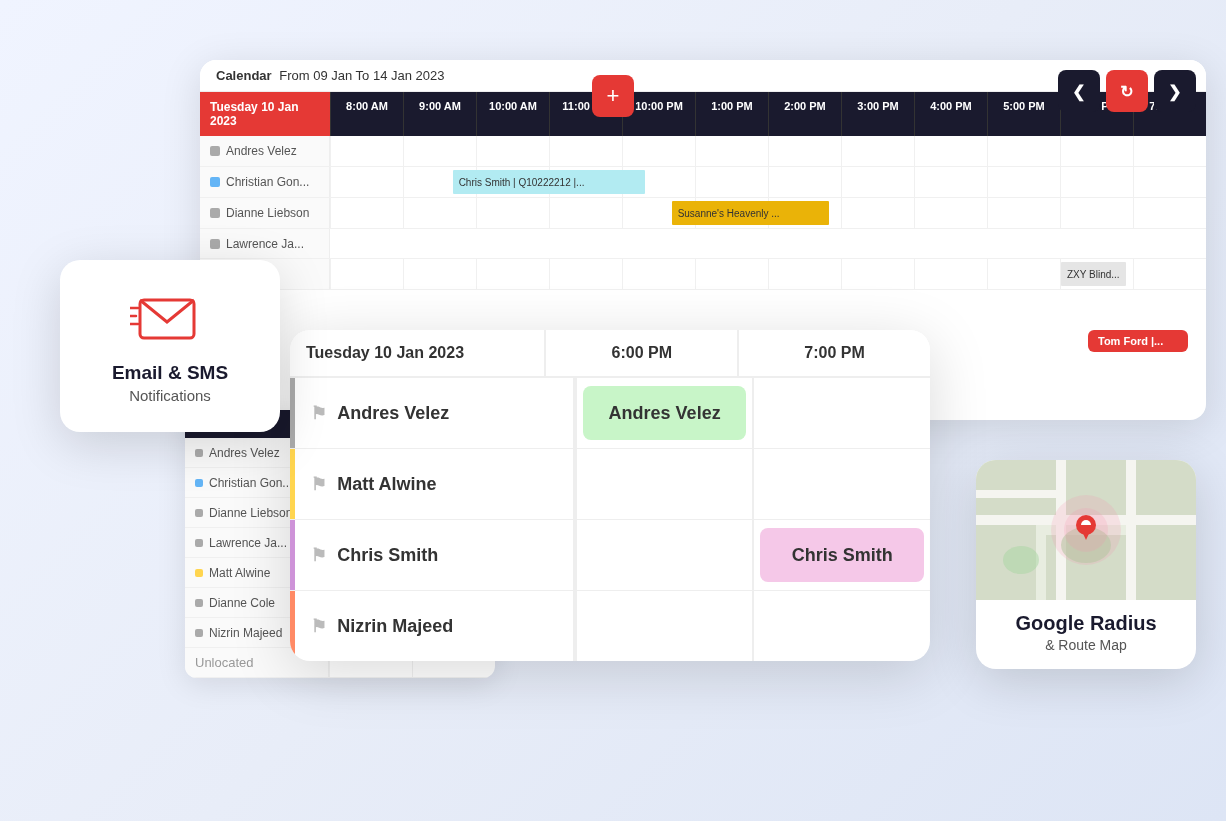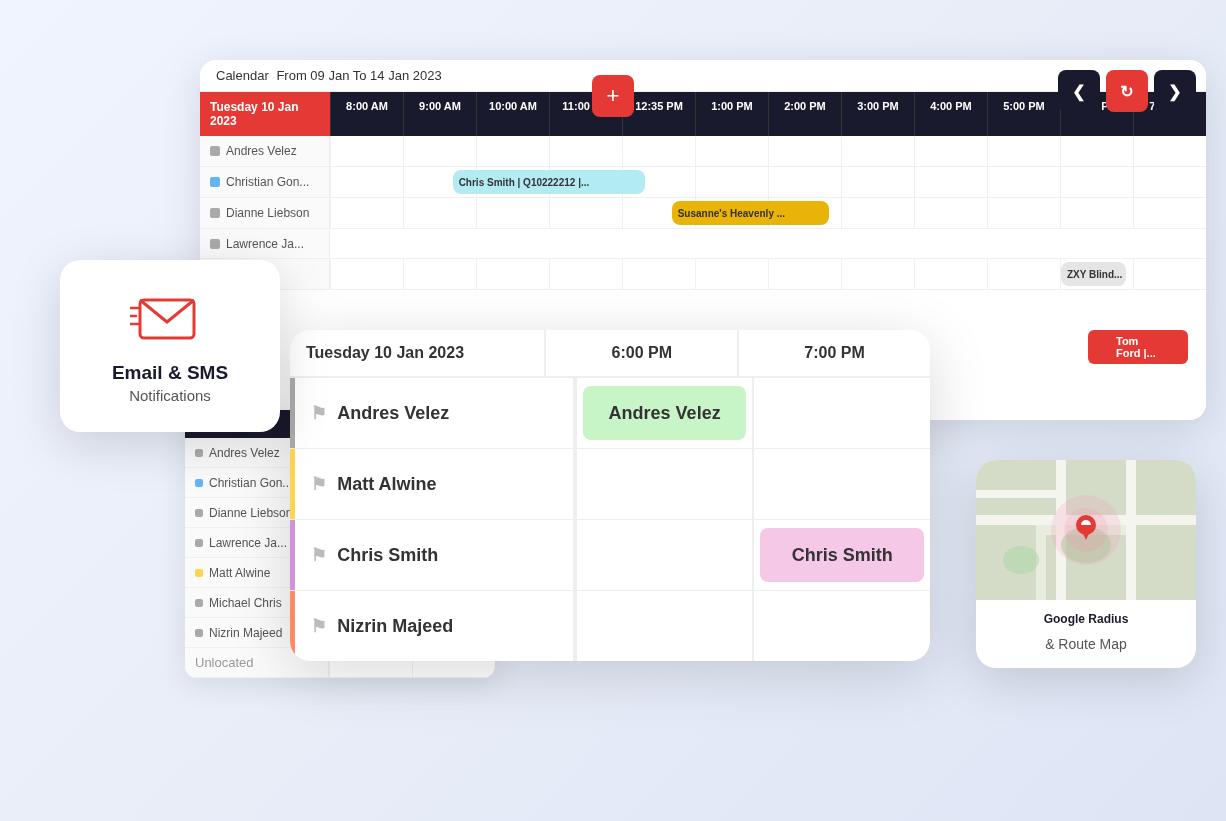--- a/index.html
+++ b/index.html
@@ -77,7 +77,7 @@
       font-size: 13px;
       color: #555;
     }
-    .calendar-header-bar span { font-weight: 400; color: #333; }
+    .calendar-header-bar span { font-weight: 700; color: #333; }
 
     .calendar-time-header {
       display: flex;

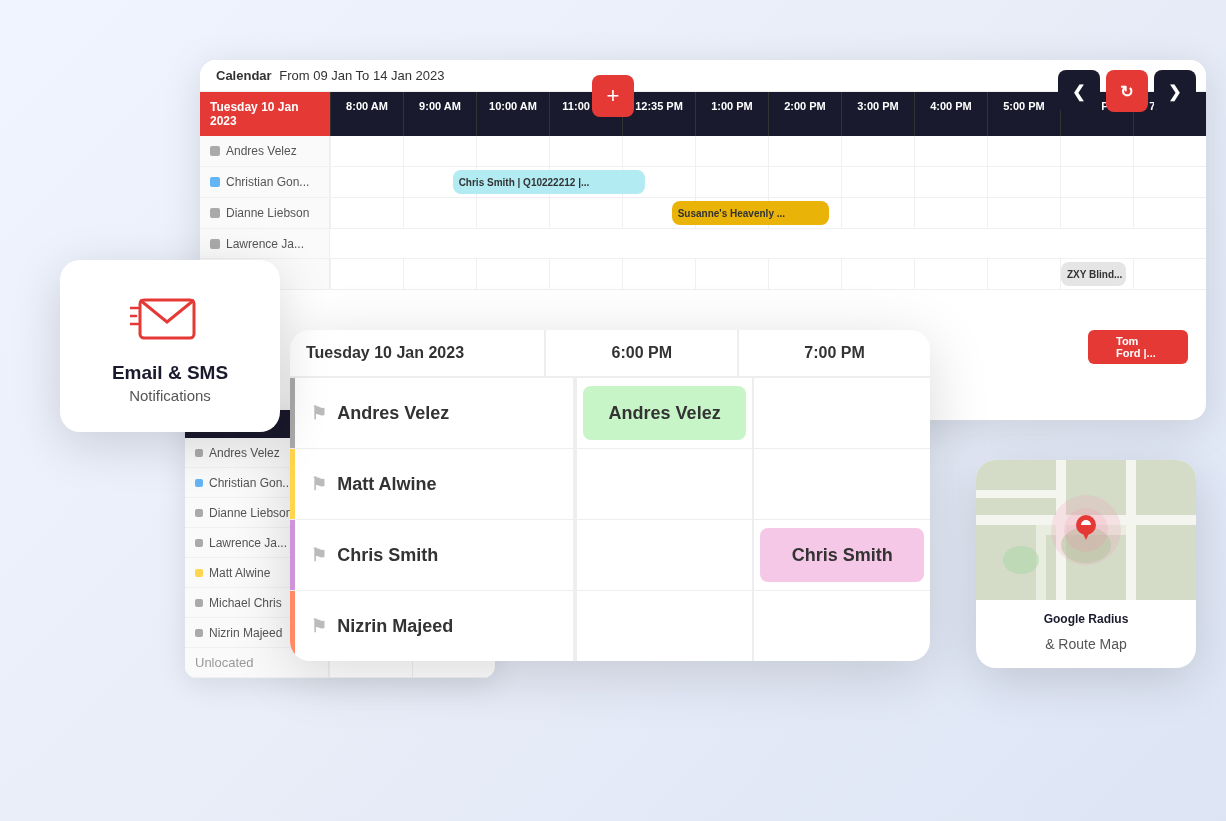--- a/index.html
+++ b/index.html
@@ -364,7 +364,7 @@
     <div class="cal-th-time">9:00 AM</div>
     <div class="cal-th-time">10:00 AM</div>
     <div class="cal-th-time">11:00 AM</div>
-    <div class="cal-th-time">12:35 PM</div>
+    <div class="cal-th-time">10:00 PM</div>
     <div class="cal-th-time">1:00 PM</div>
     <div class="cal-th-time">2:00 PM</div>
     <div class="cal-th-time">3:00 PM</div>

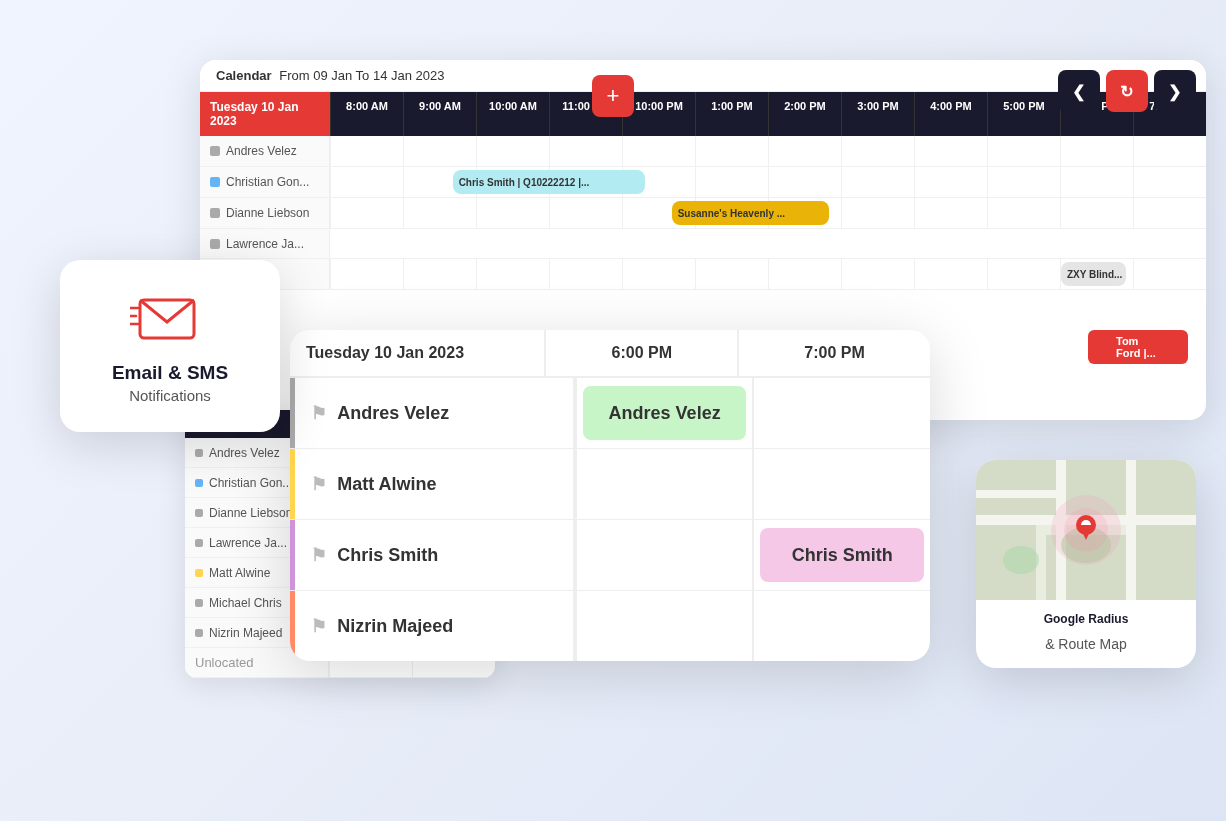--- a/index.html
+++ b/index.html
@@ -140,12 +140,12 @@
       position: absolute;
       top: 3px;
       height: 24px;
-      border-radius: 8px;
+      border-radius: 1px;
       display: flex;
       align-items: center;
       padding: 0 6px;
       font-size: 10px;
-      font-weight: 700;
+      font-weight: 400;
       color: #333;
       overflow: hidden;
       white-space: nowrap;

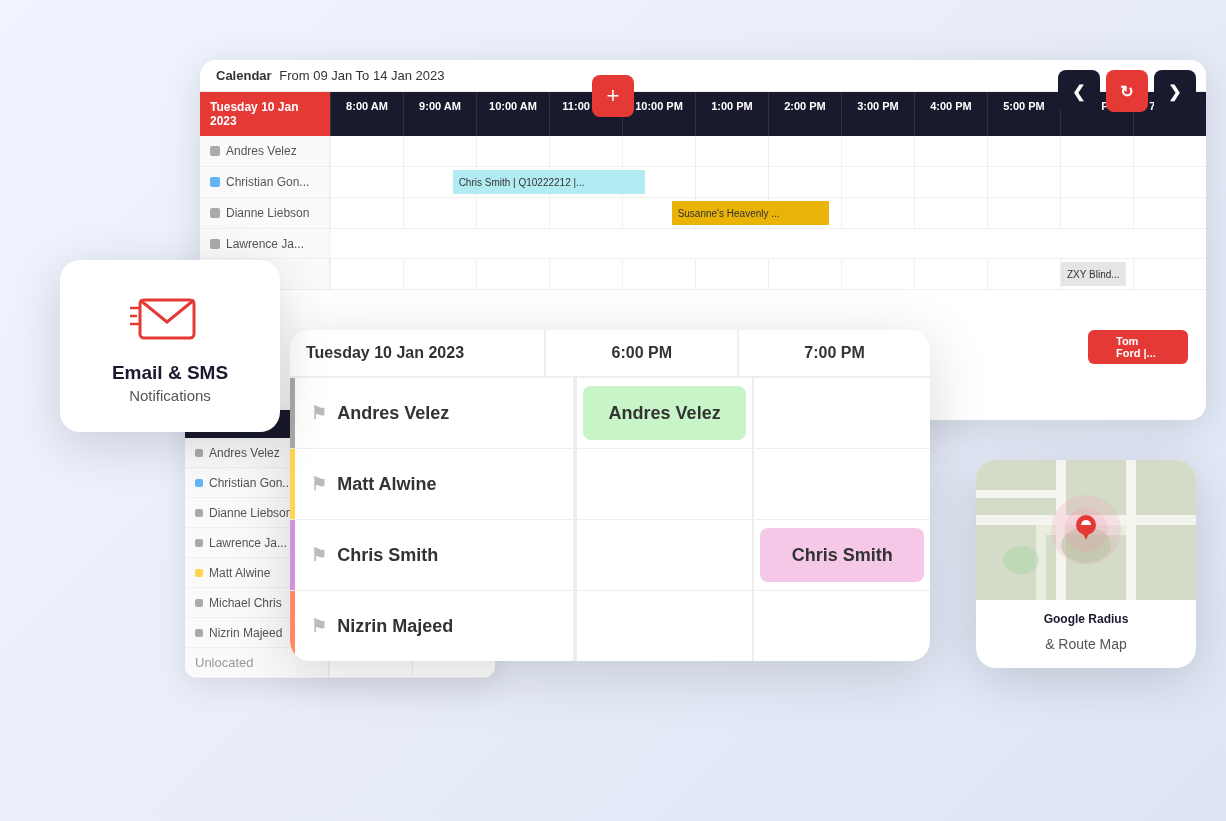--- a/index.html
+++ b/index.html
@@ -469,7 +469,7 @@
   </div>
 </div>
 
-<div style="position:absolute;top:330px;right:38px;z-index:15;background:#e53935;color:#fff;font-size:11px;font-weight:700;padding:5px 28px;border-radius:6px;width:100px;">
+<div style="position:absolute;top:330px;right:38px;z-index:15;background:#e53935;color:#fff;font-size:11px;font-weight:700;padding:5px 10px;border-radius:6px;width:100px;">
   <span>Tom Ford |...</span>
 </div>
 

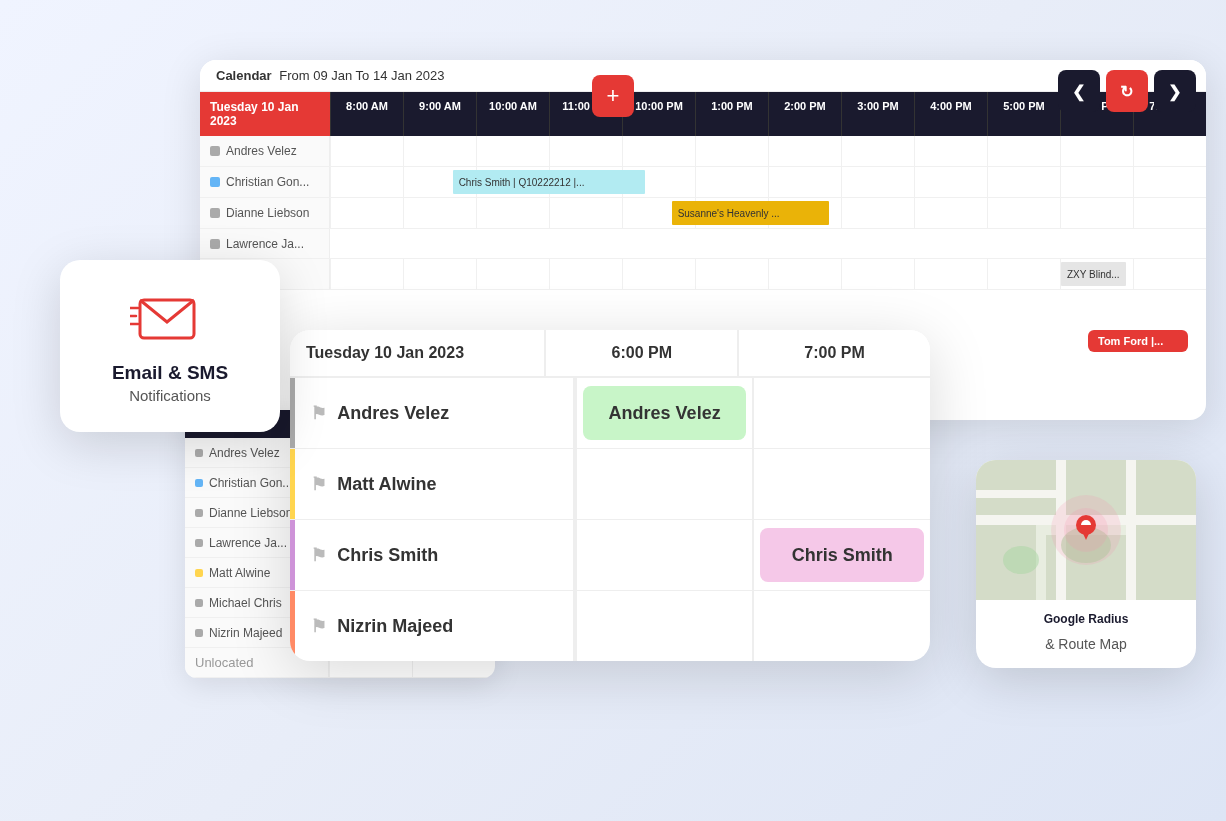--- a/index.html
+++ b/index.html
@@ -523,7 +523,7 @@
     <div class="cal2-row">
       <div class="cal2-name">
           <div class="color-dot" style="background:#aaa;width:8px;height:8px;border-radius:2px;"></div>
-          <span>Michael Chris</span>
+          <span>Dianne Cole</span>
         </div>
       <div class="cal2-cell"></div>
         <div class="cal2-cell"></div>

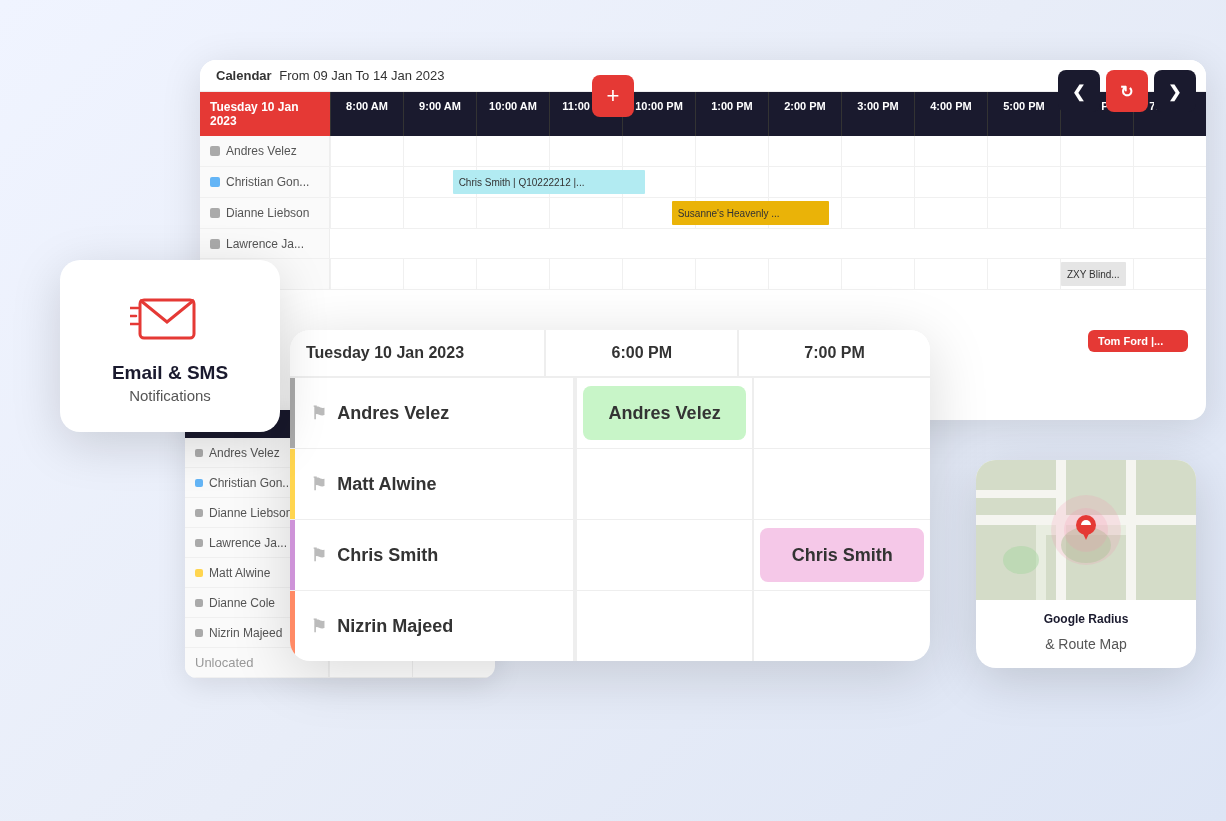--- a/index.html
+++ b/index.html
@@ -331,7 +331,7 @@
       text-align: center;
     }
     .map-title {
-      font-size: 12px;
+      font-size: 20px;
       font-weight: 800;
       color: #1a1a2e;
     }

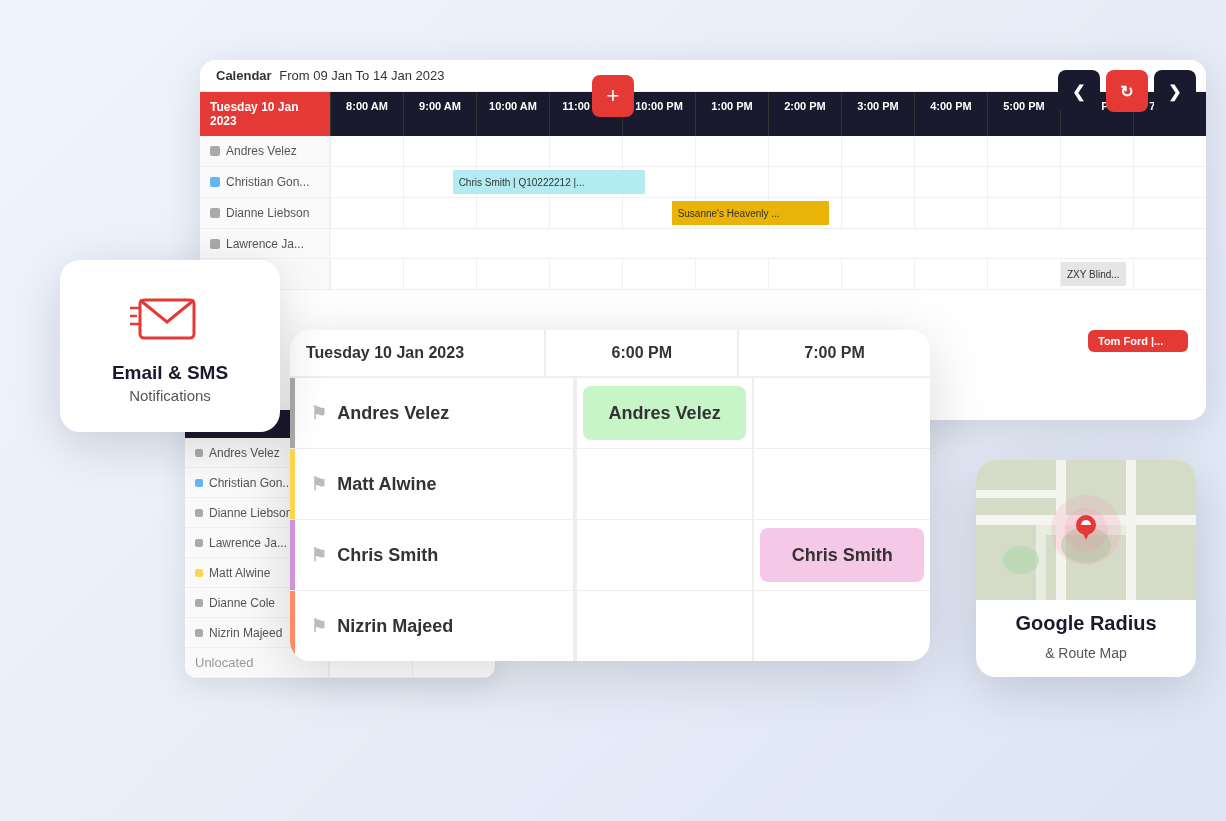--- a/index.html
+++ b/index.html
@@ -338,7 +338,7 @@
     .map-subtitle {
       font-size: 14px;
       color: #555;
-      margin-top: 10px;
+      margin-top: 2px;
     }
 
   </style>

